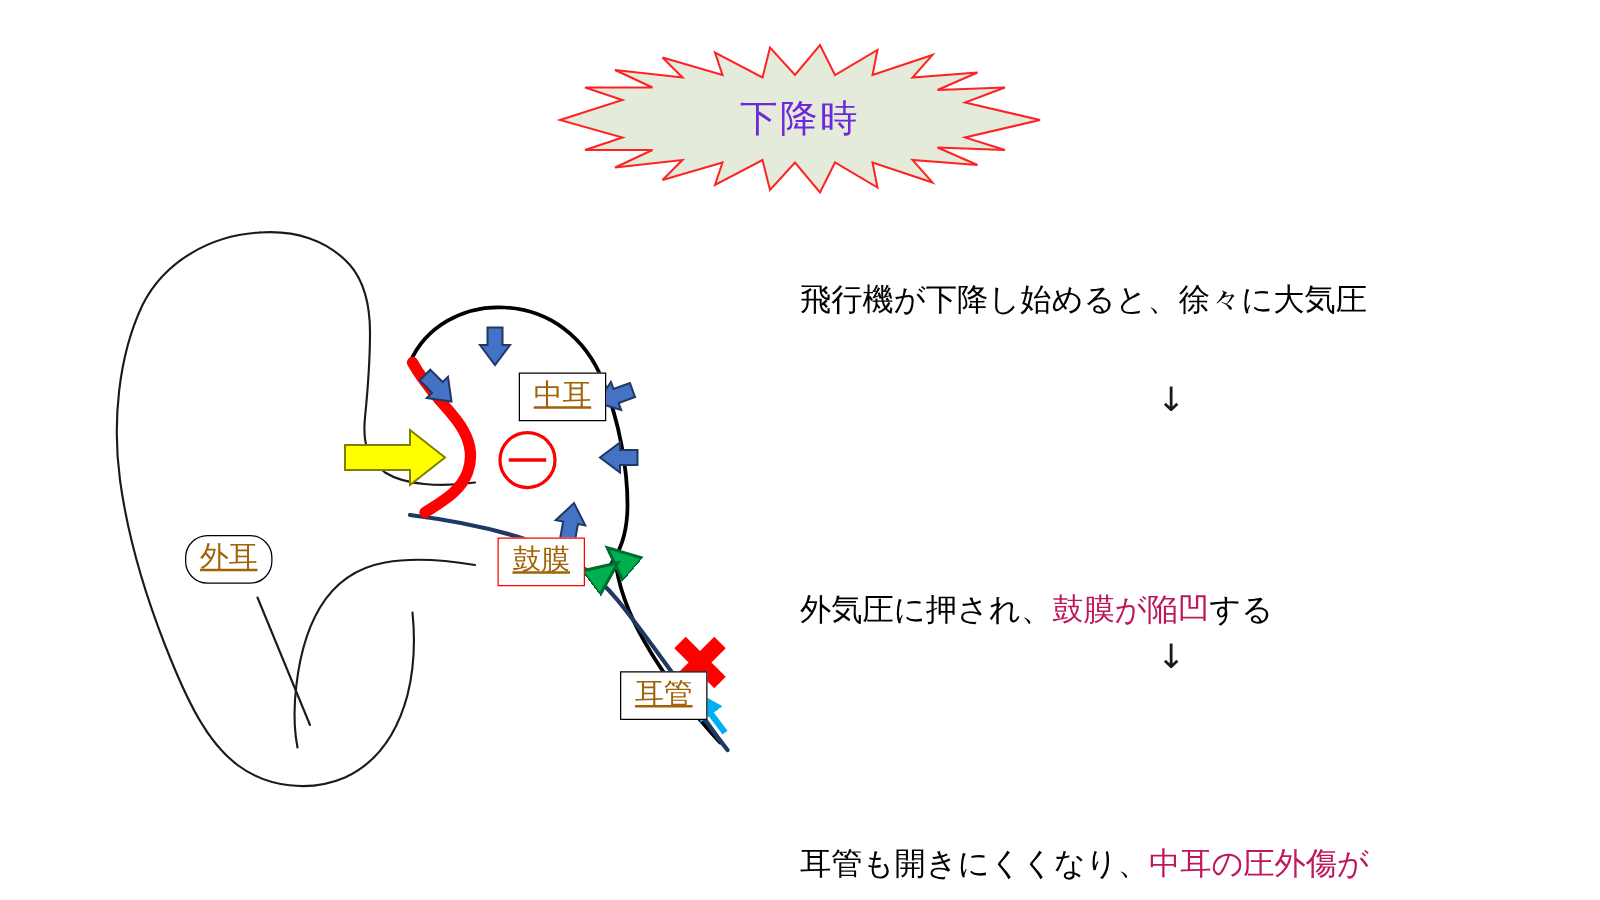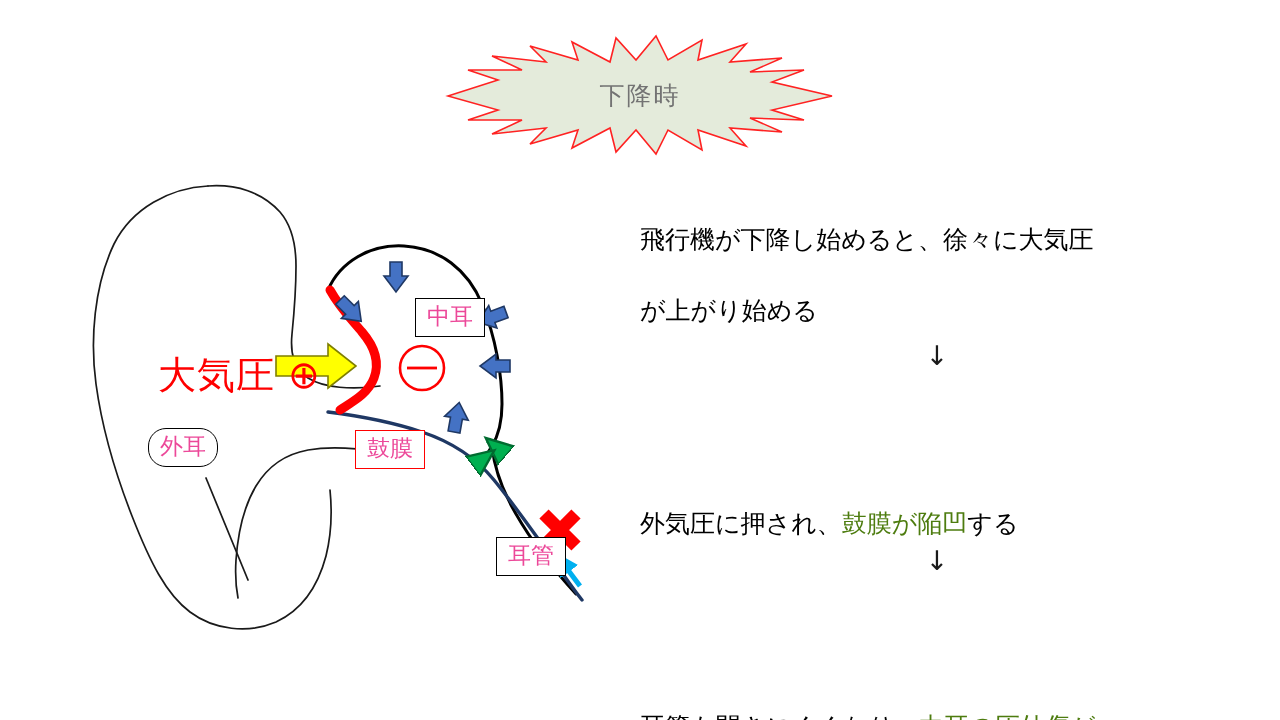--- a/index.html
+++ b/index.html
@@ -35,8 +35,8 @@
     display: flex;
     align-items: center;
     justify-content: center;
-    color: #737373;
-    font-size: 25px;
+    color: #6d28d9;
+    font-size: 30px;
     letter-spacing: 2px;
     font-family: "DejaVu Sans", "Liberation Sans", sans-serif;
     pointer-events: none;

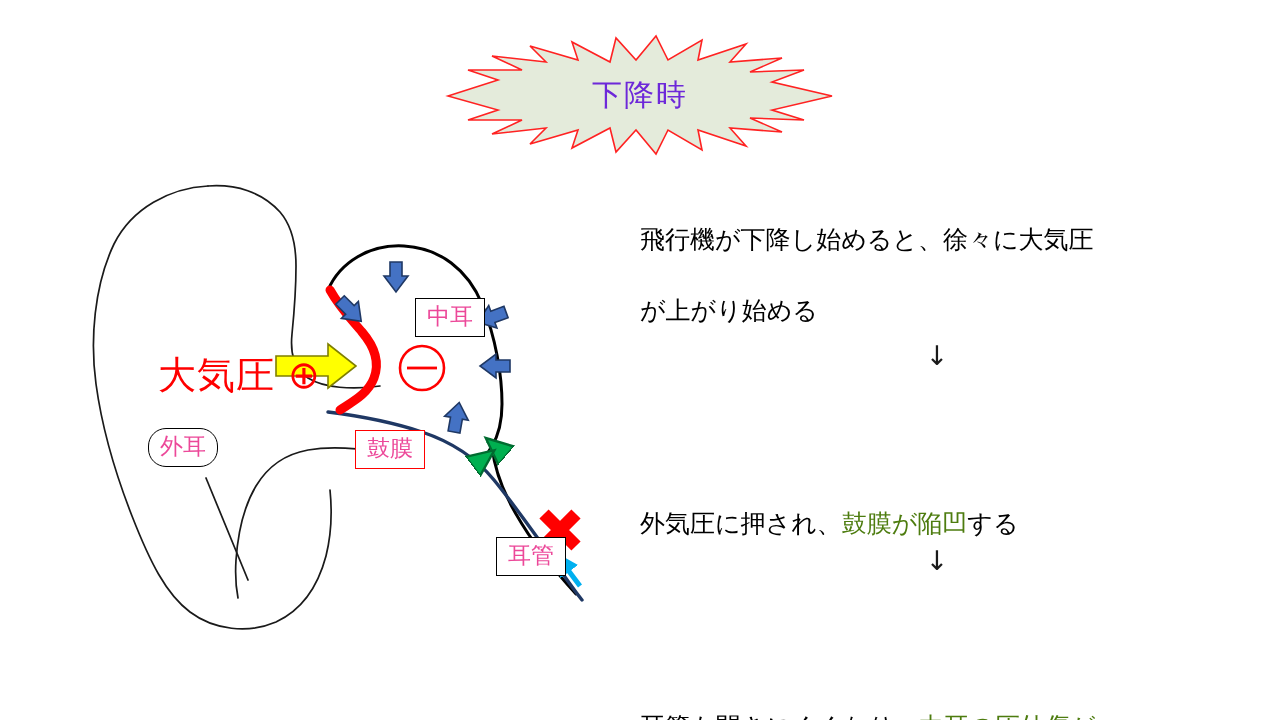--- a/index.html
+++ b/index.html
@@ -60,9 +60,10 @@
     font-family: "DejaVu Sans", "Liberation Sans", sans-serif;
     font-size: 23px;
     line-height: 1;
-    color: #ec4899;
+    color: #a16207;
     padding: 6px 11px 8px 11px;
     white-space: nowrap;
+    text-decoration: underline;
   }
   .dg-label.red-box { border-color: #ff0000; }
 

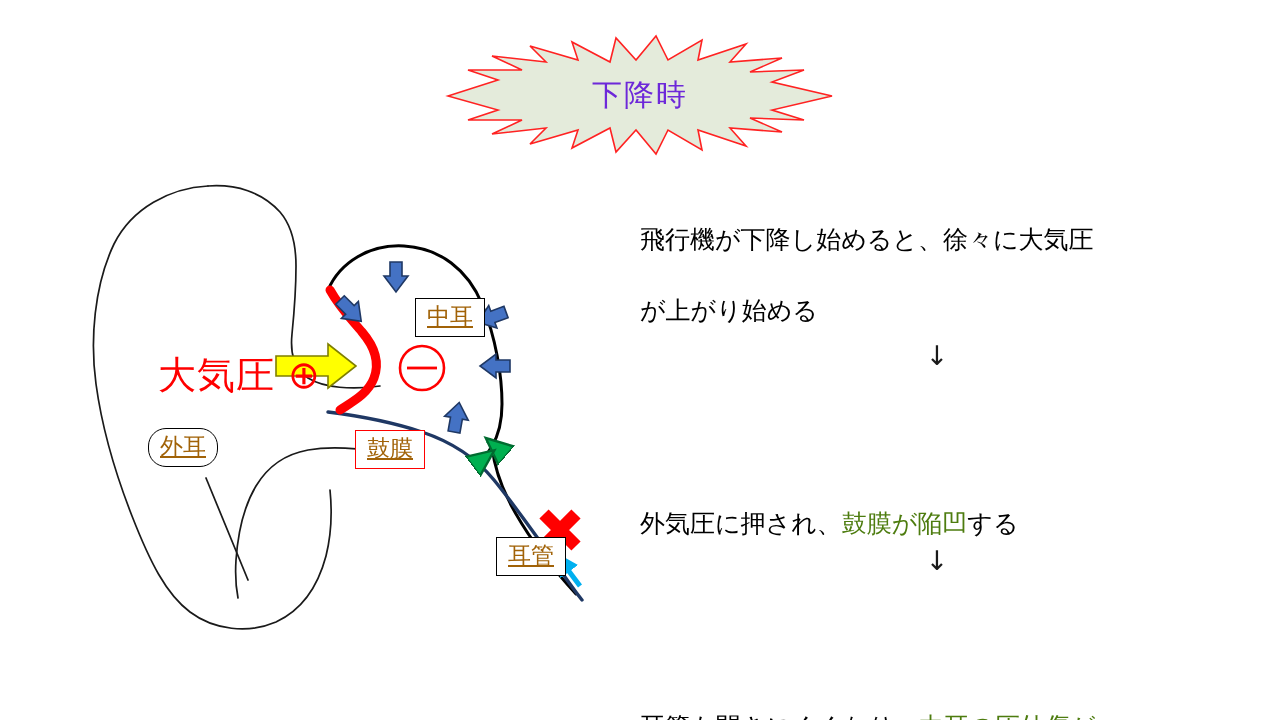--- a/index.html
+++ b/index.html
@@ -236,7 +236,6 @@
 
   <div class="para" id="para-1">
     <span>飛行機が下降し始めると、徐々に大気圧</span><br>
-    <span>が上がり始める</span>
   </div>
 
   <div class="arrow-row" id="arrow-1">↓</div>

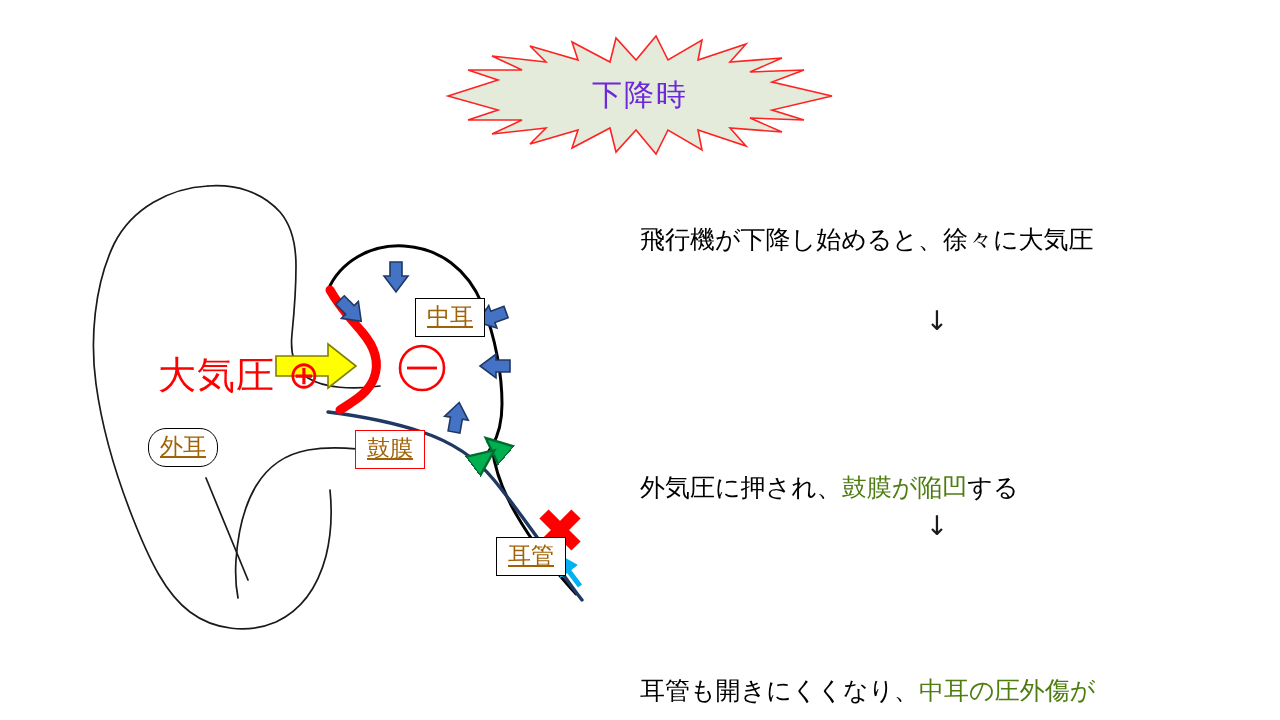--- a/index.html
+++ b/index.html
@@ -229,7 +229,6 @@
   <div class="dg-label red-box" id="label-eardrum">鼓膜</div>
   <div class="dg-label" id="label-tube">耳管</div>
 
-  <div class="dg-text" id="text-atm">大気圧 ⊕</div>
 </div>
 
 <div id="explanation">

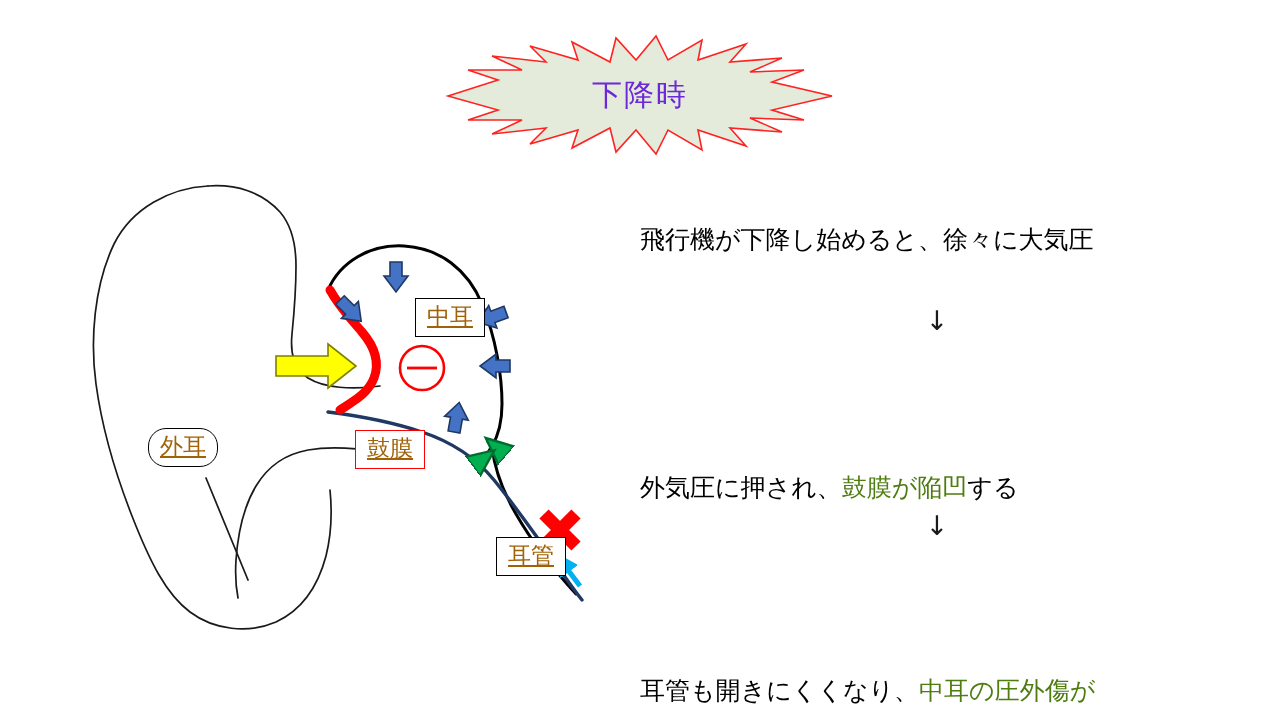--- a/index.html
+++ b/index.html
@@ -65,7 +65,7 @@
     white-space: nowrap;
     text-decoration: underline;
   }
-  .dg-label.red-box { border-color: #ff0000; }
+  .dg-label.red-box { border-color: #ff0000; margin-left: 43px; }
 
   #label-middle-ear { left: 375px; top: 128px; }
   #label-outer-ear  { left: 108px; top: 258px; border-radius: 18px; }

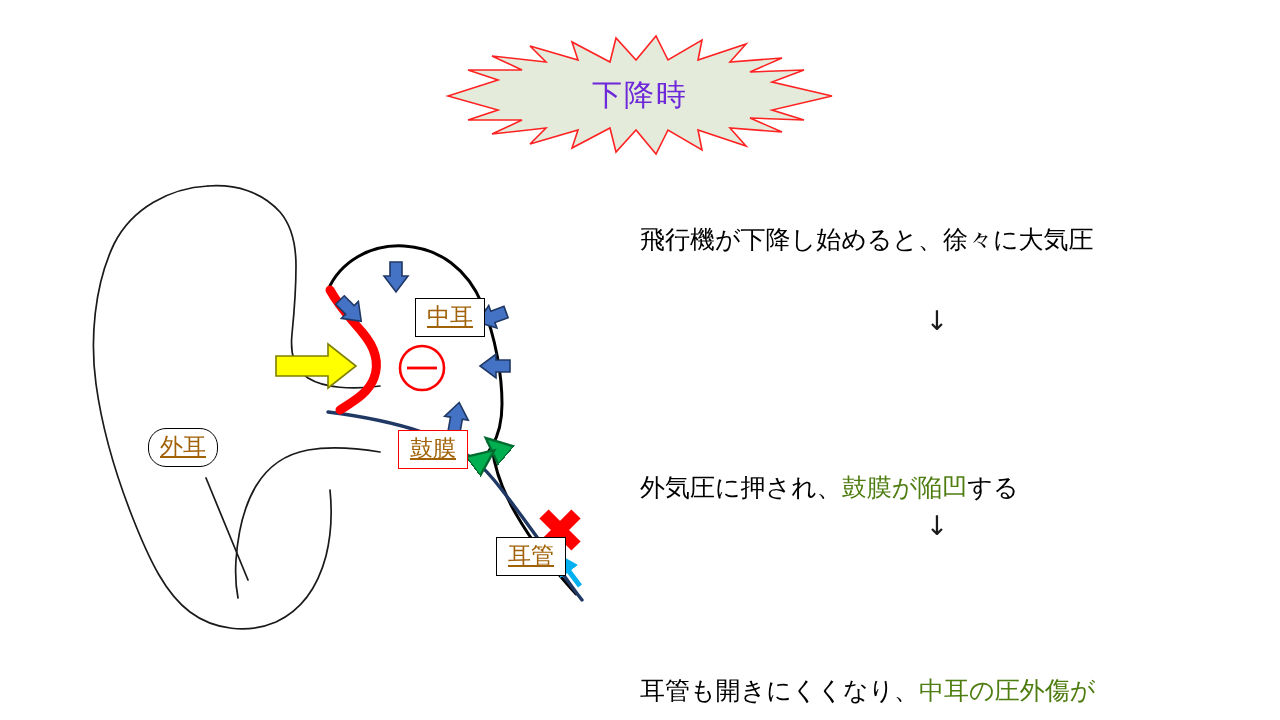--- a/index.html
+++ b/index.html
@@ -99,7 +99,7 @@
     color: #000000;
     white-space: pre-line;
   }
-  .para .hl { color: #4d7c0f; }
+  .para .hl { color: #be185d; }
   .arrow-row {
     text-align: center;
     font-size: 27px;

